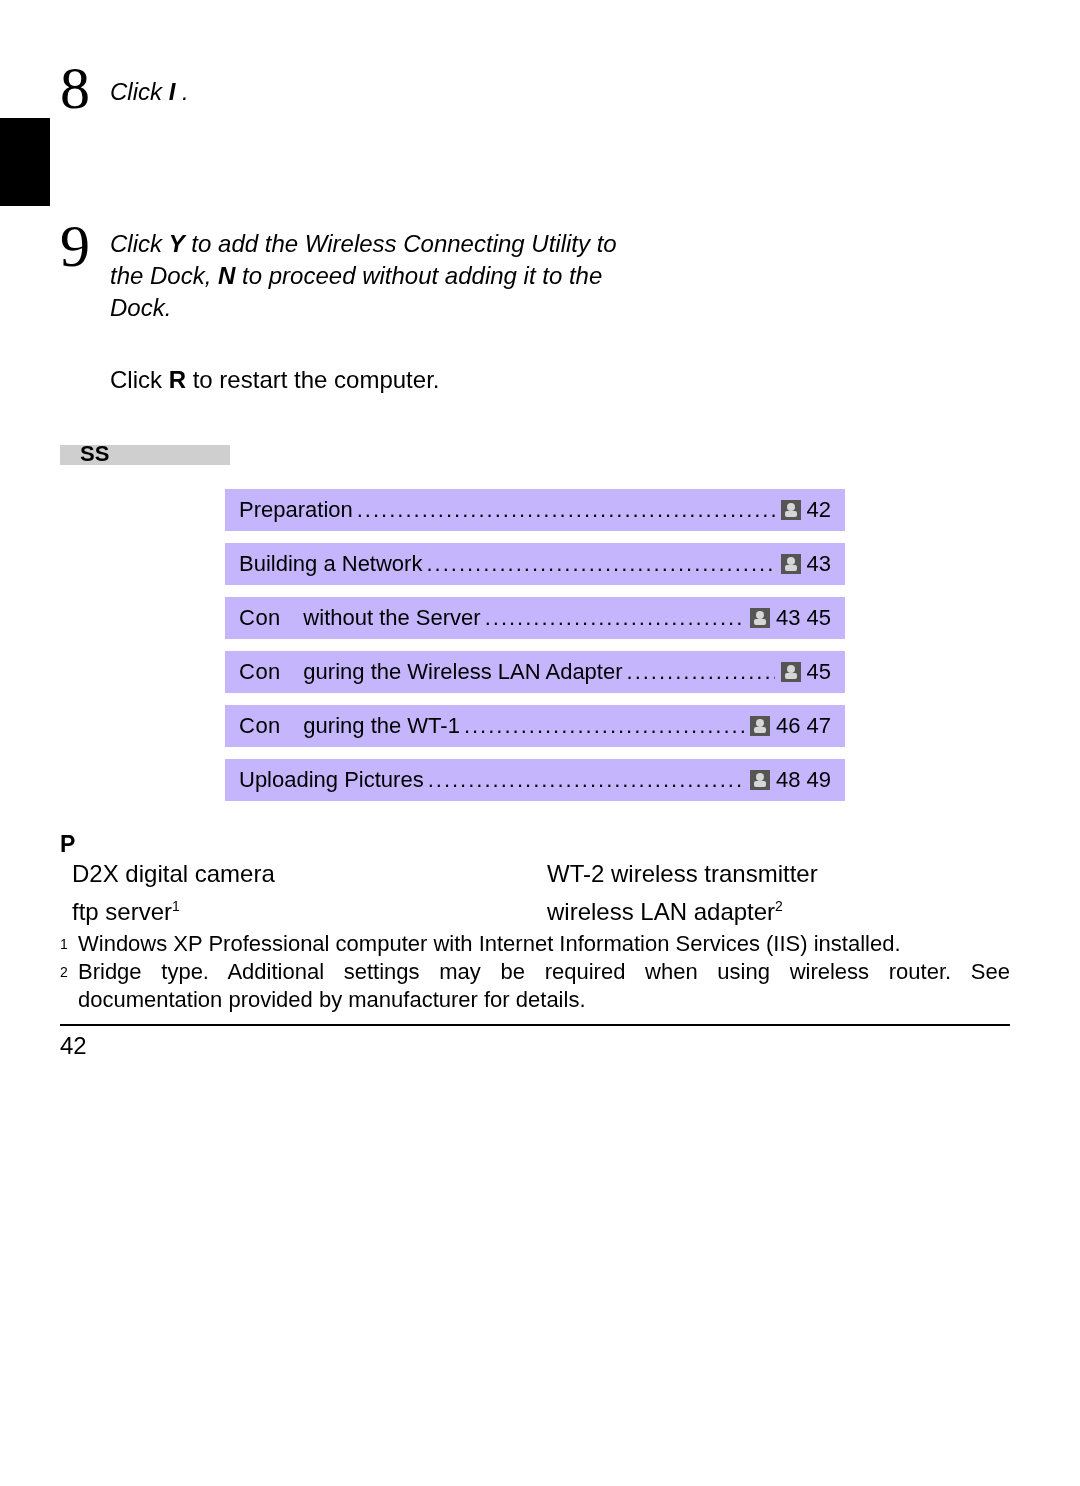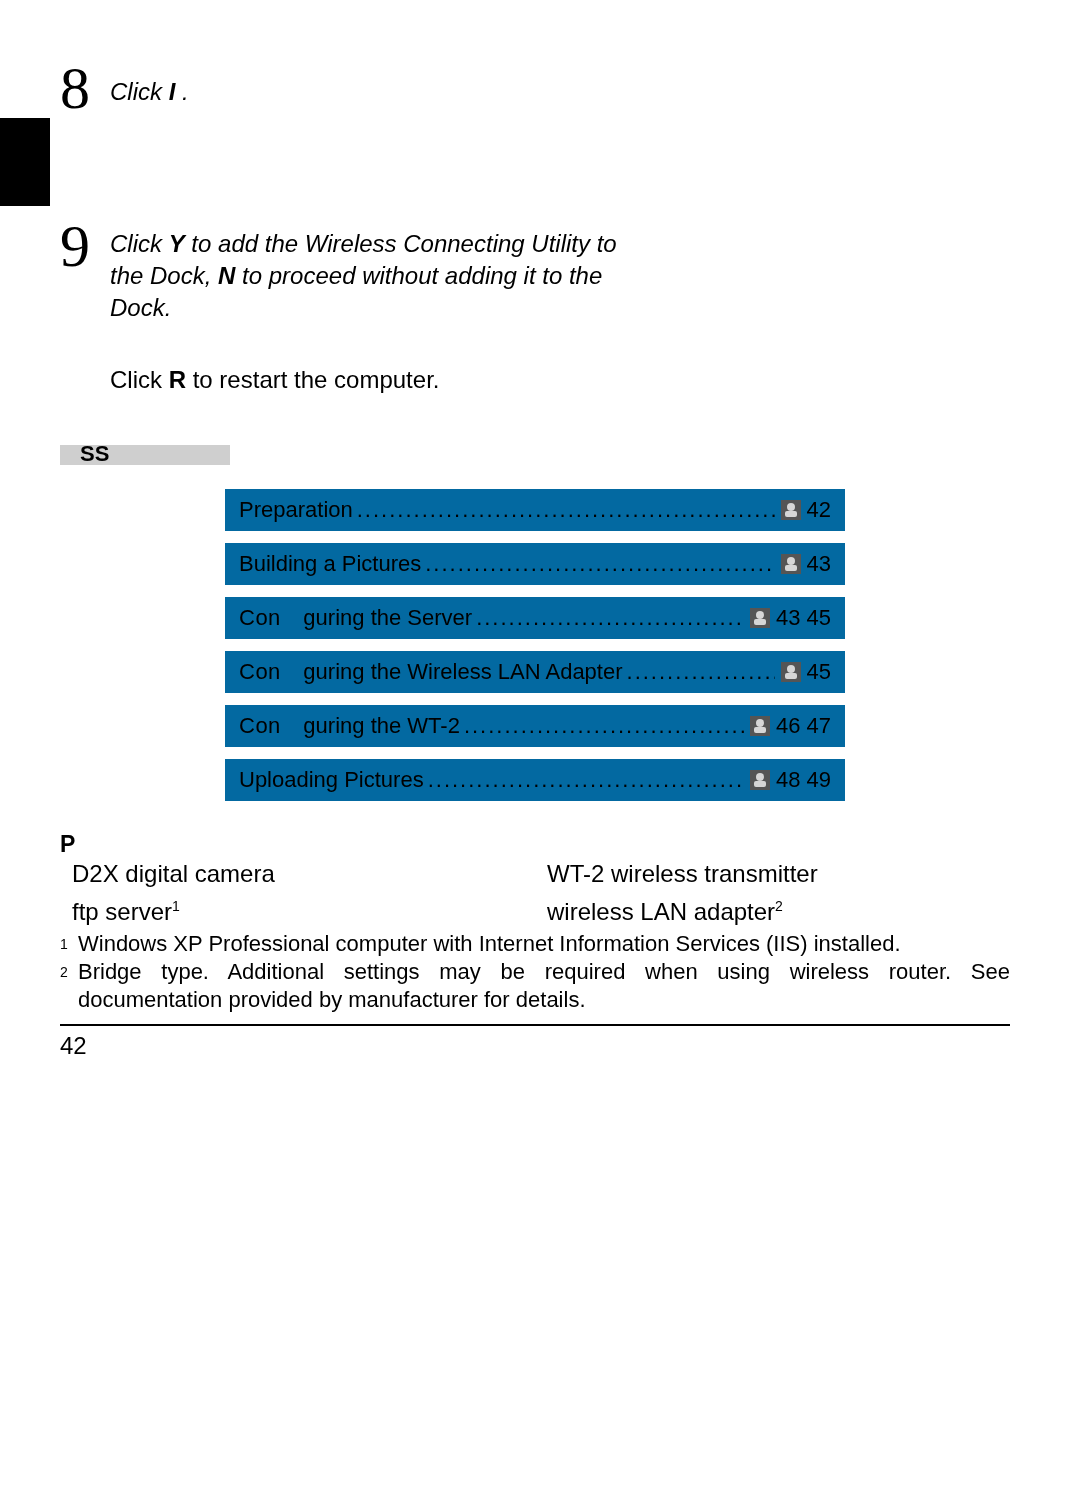--- a/index.html
+++ b/index.html
@@ -83,7 +83,7 @@
     width: 620px;
   }
   .toc-row {
-    background: #0369a1;
+    background: #c4b5fd;
     padding: 8px 14px;
     margin-bottom: 12px;
     font-size: 22px;

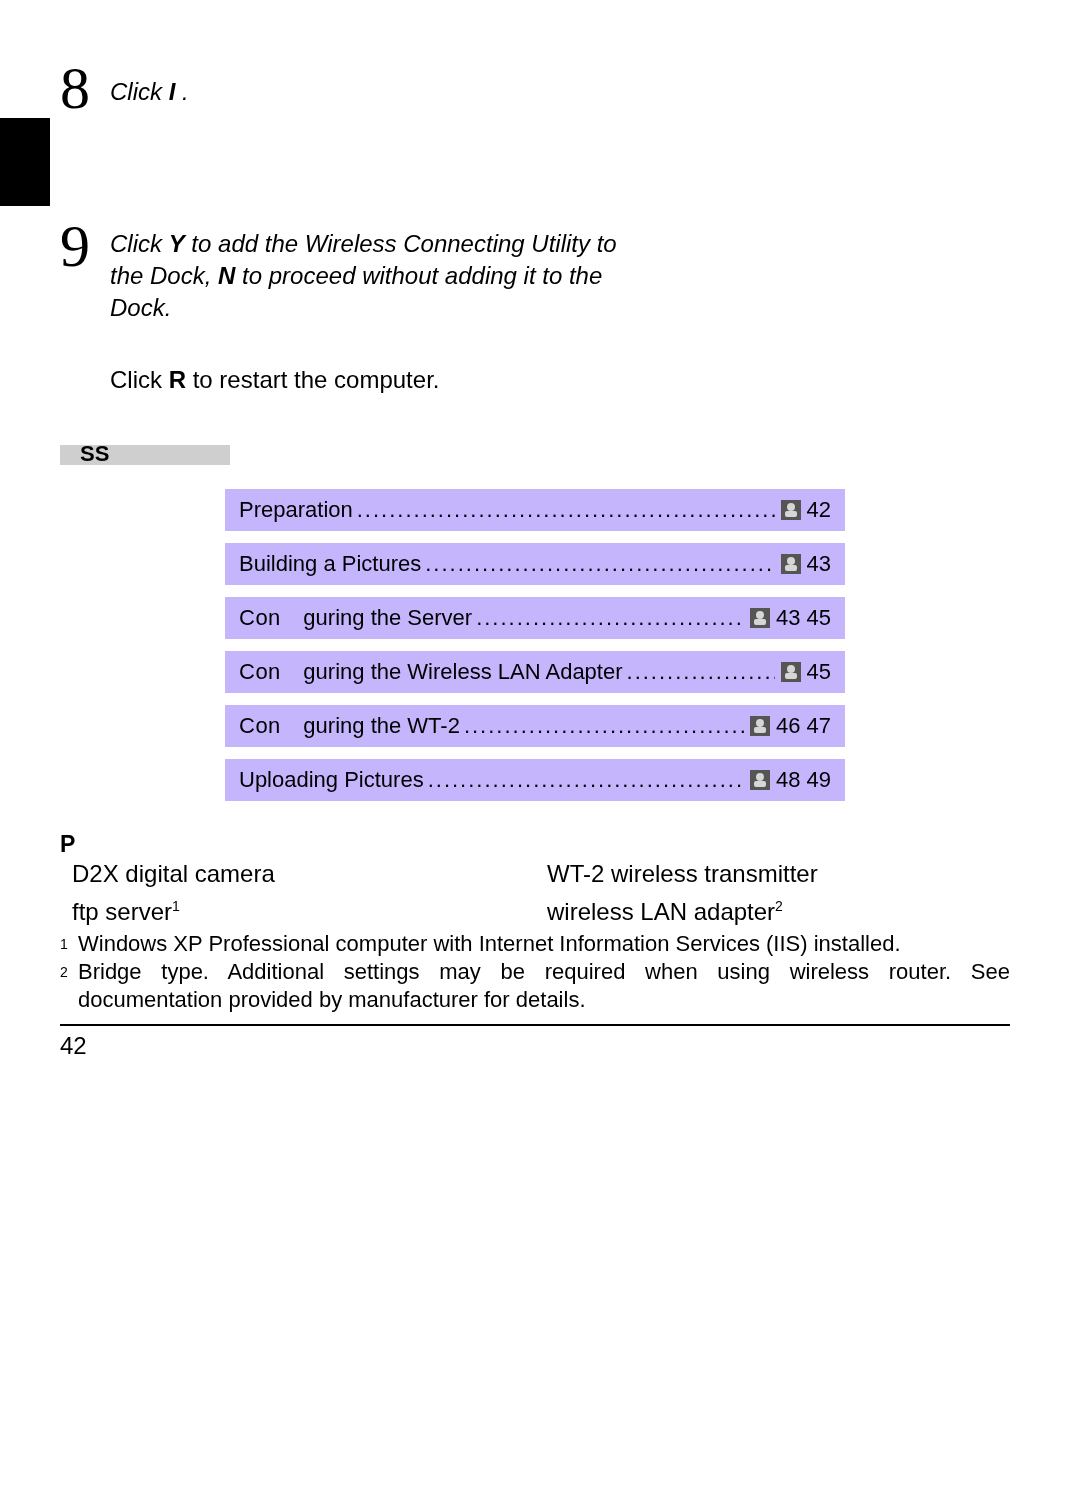--- a/index.html
+++ b/index.html
@@ -191,7 +191,7 @@
         <span class="toc-page">42</span>
       </div>
       <div class="toc-row">
-        <span class="toc-label">Building a Pictures</span>
+        <span class="toc-label">Building a Network</span>
         <span class="toc-dots">........................................................................................</span>
         <span class="toc-icon">
           <svg viewBox="0 0 20 20" width="20" height="20">

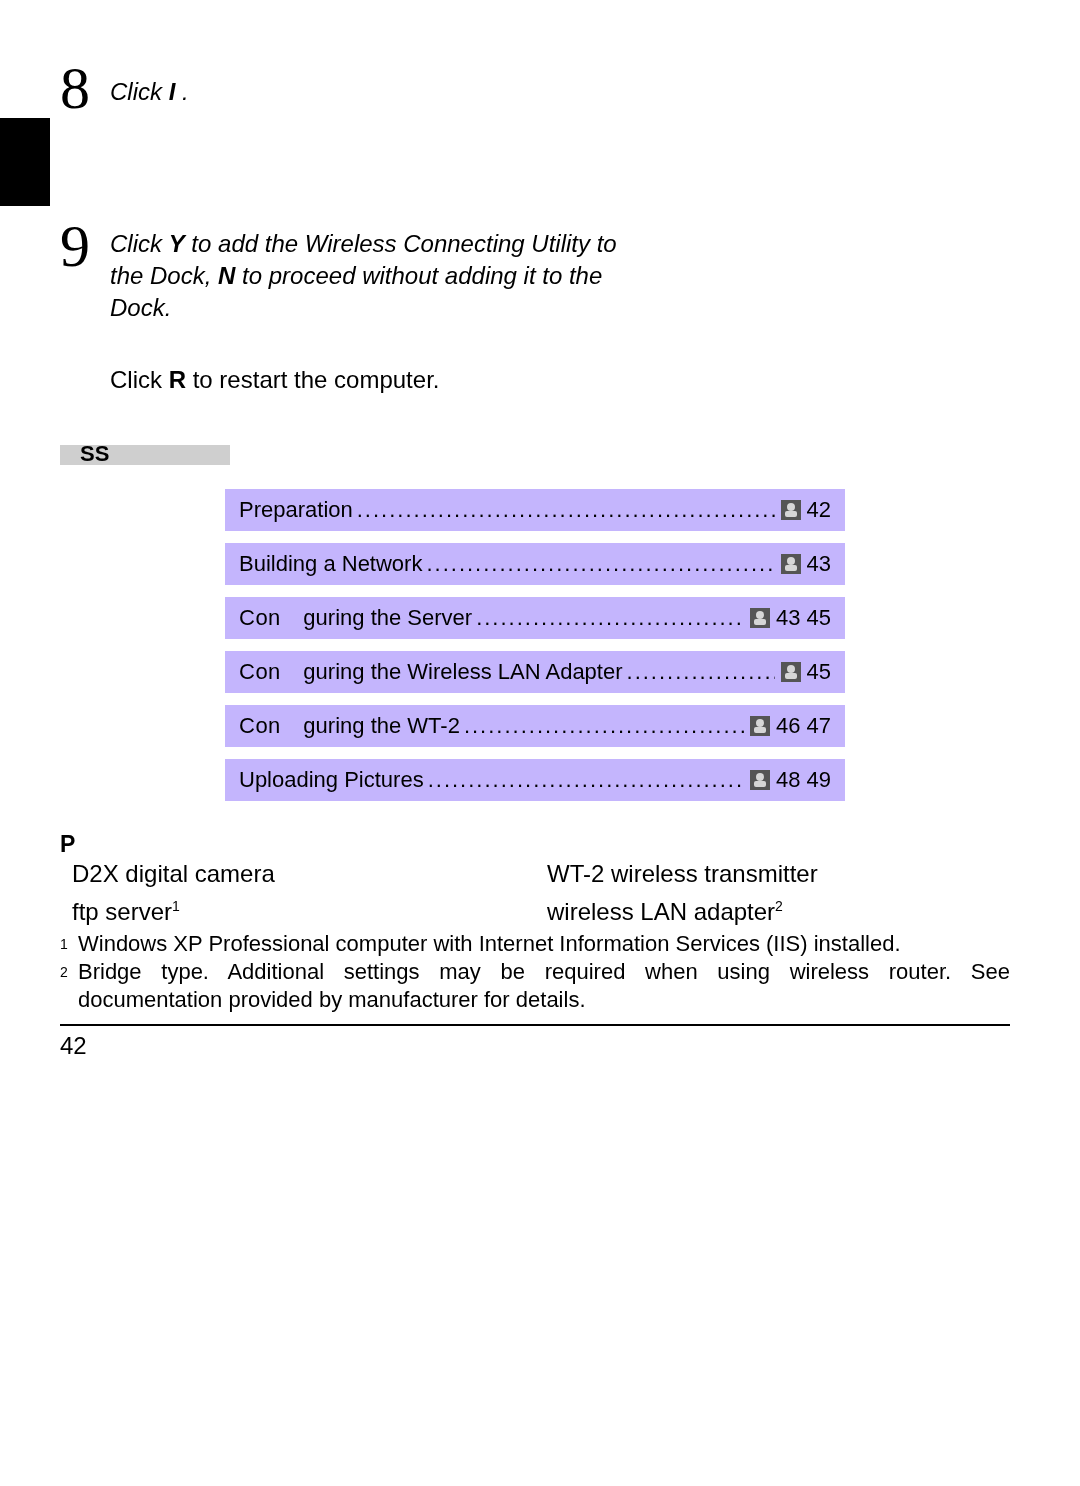--- a/index.html
+++ b/index.html
@@ -204,7 +204,7 @@
       </div>
       <div class="toc-row">
         <span class="toc-label toc-confi">Con </span>
-        <span class="toc-label">guring the Server </span>
+        <span class="toc-label">without the Server </span>
         <span class="toc-dots">........................................................................................</span>
         <span class="toc-icon">
           <svg viewBox="0 0 20 20" width="20" height="20">

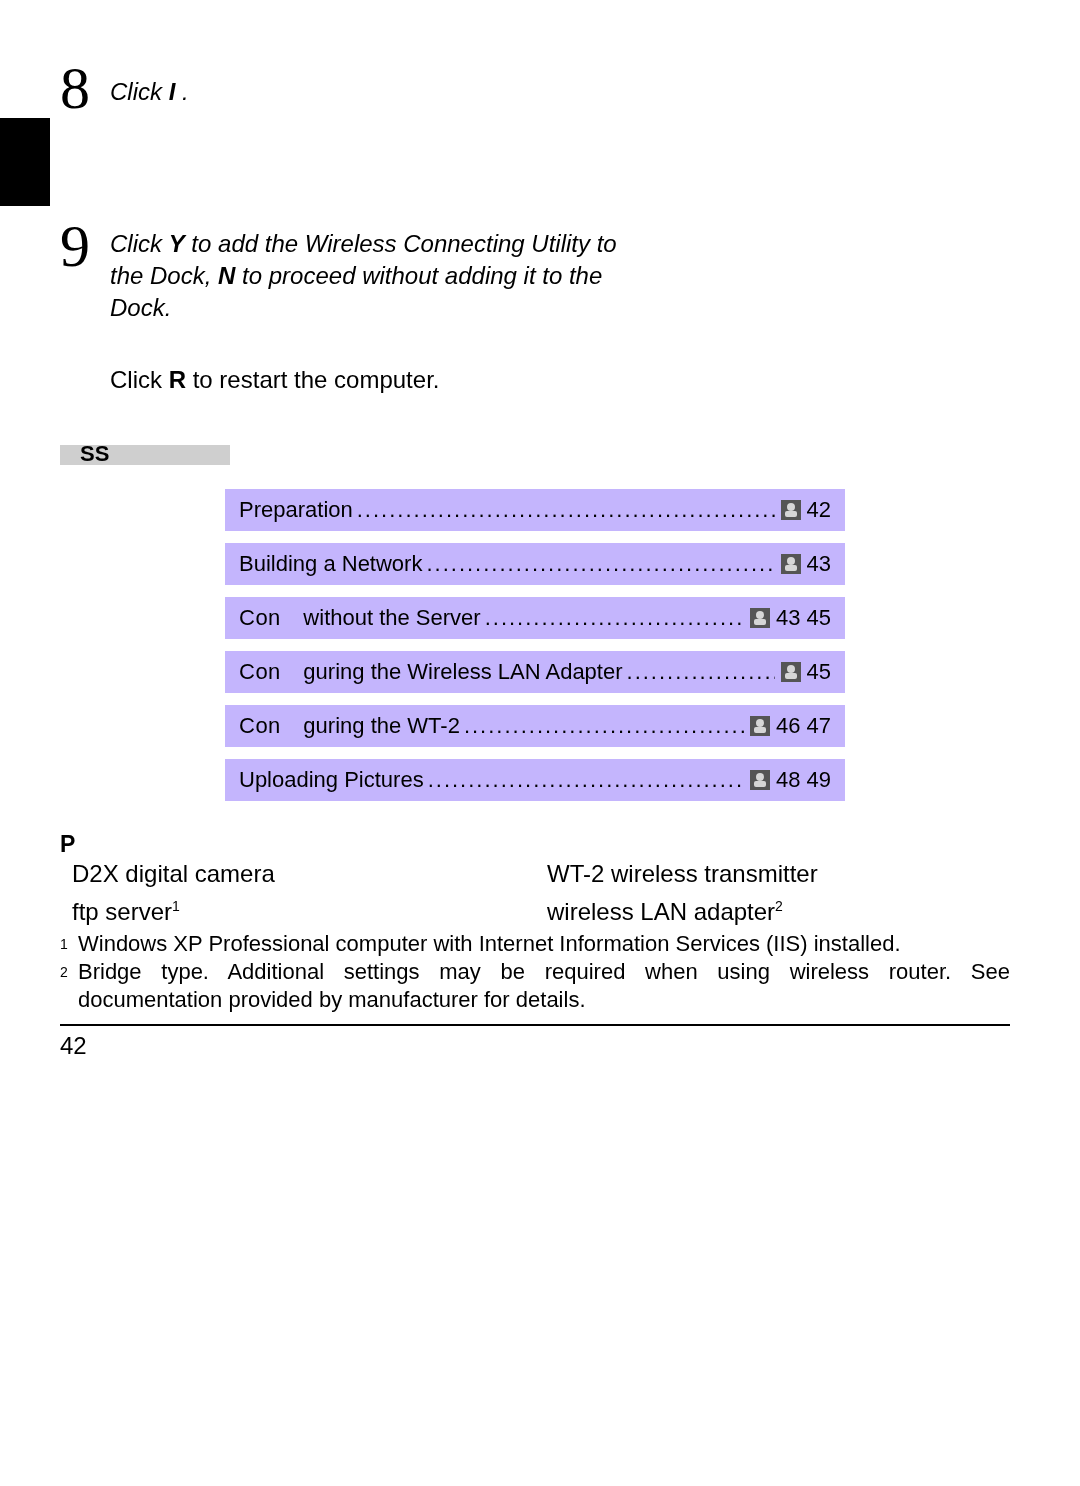--- a/index.html
+++ b/index.html
@@ -230,7 +230,7 @@
       </div>
       <div class="toc-row">
         <span class="toc-label toc-confi">Con </span>
-        <span class="toc-label">guring the WT-2</span>
+        <span class="toc-label">guring the WT-1</span>
         <span class="toc-dots">........................................................................................</span>
         <span class="toc-icon">
           <svg viewBox="0 0 20 20" width="20" height="20">

